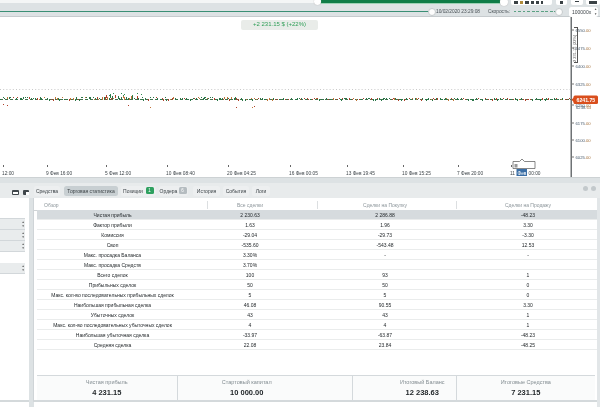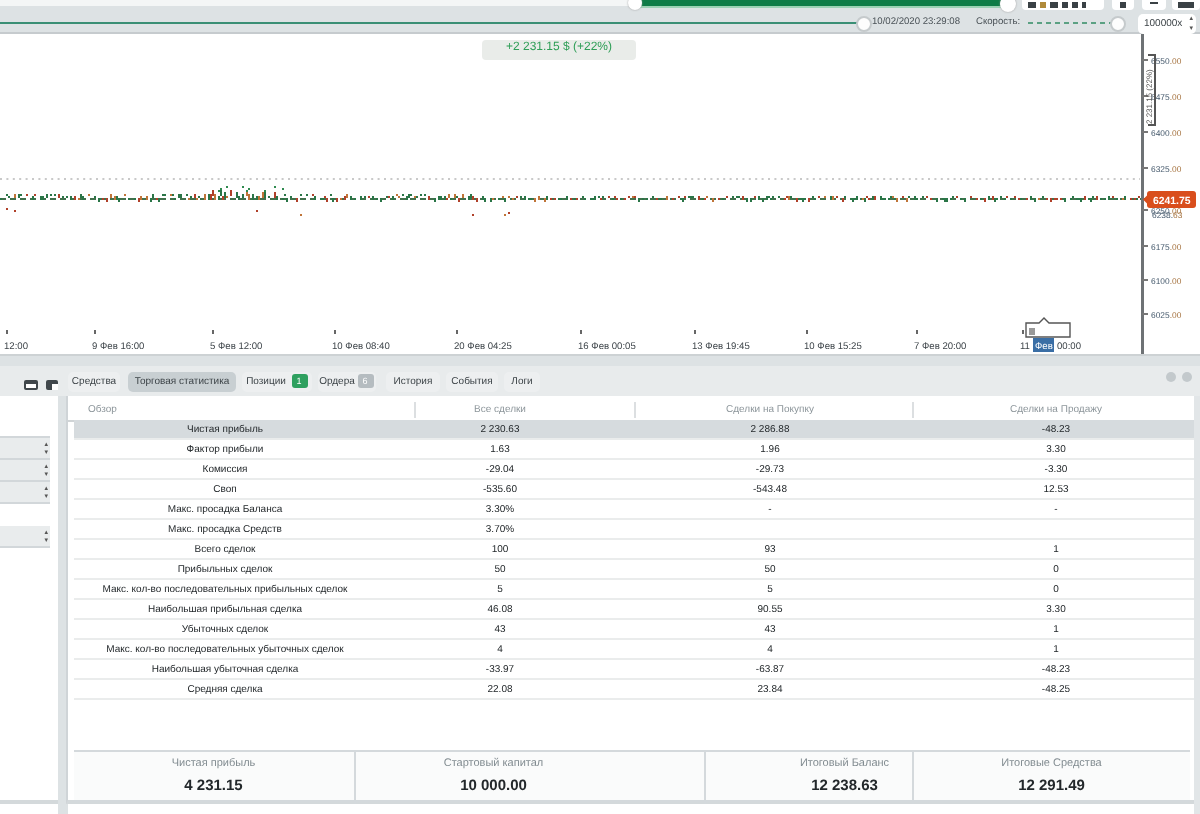--- a/index.html
+++ b/index.html
@@ -645,7 +645,7 @@
     </div>
   <div class="card" style="left:418.5px;">
       <div class="lab">Итоговые Средства</div>
-      <div class="val">12 291.49</div>
+      <div class="val">7 231.15</div>
     </div>
 </div>
 </body></html>

